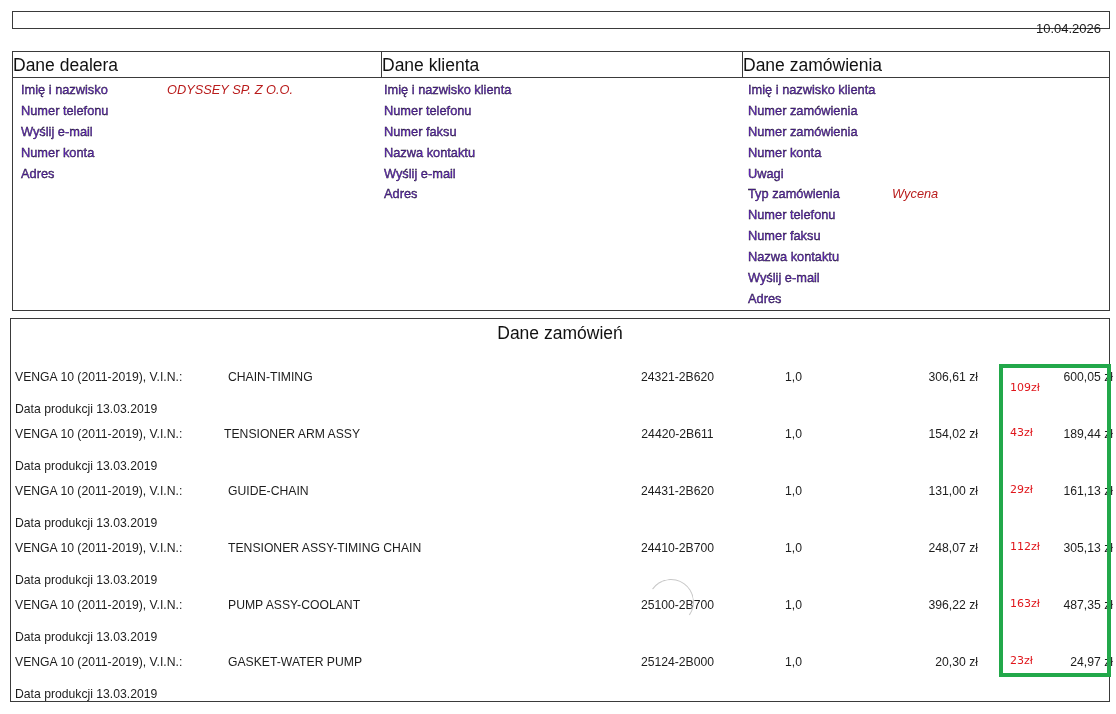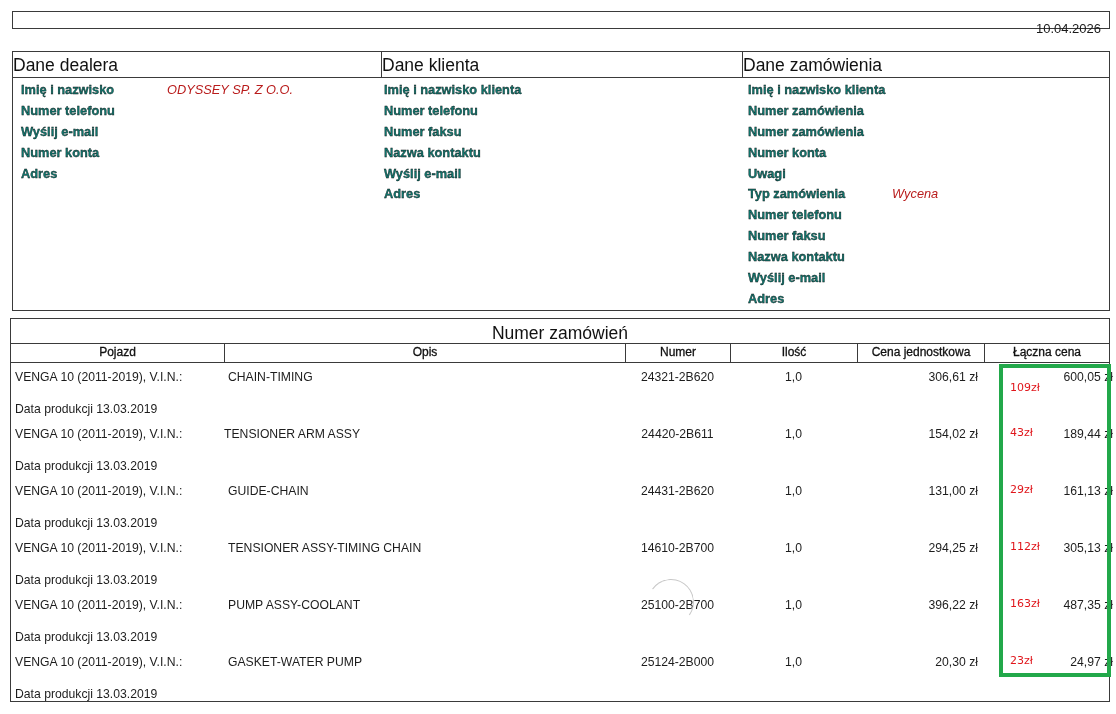--- a/index.html
+++ b/index.html
@@ -20,7 +20,7 @@
   .vline { position: absolute; top: 0; width: 0; border-left: 1.5px solid #3a3a3a; }
   .field-list { position: absolute; top: 30px; margin: 0; padding: 0; list-style: none; }
   .field-list li { height: 20.9px; font-size: 12.8px; position: relative; white-space: nowrap; }
-  .field-label { font-weight: bold; -webkit-text-stroke: 0.35px #111; color: #0f766e; }
+  .field-label { font-weight: normal; -webkit-text-stroke: 0.35px #111; color: #6d28d9; }
   .field-value { position: absolute; top: 0; color: #b91c1c; font-style: italic; }
 
   #orders-box { left: 10px; top: 318px; width: 1100px; height: 384px; }

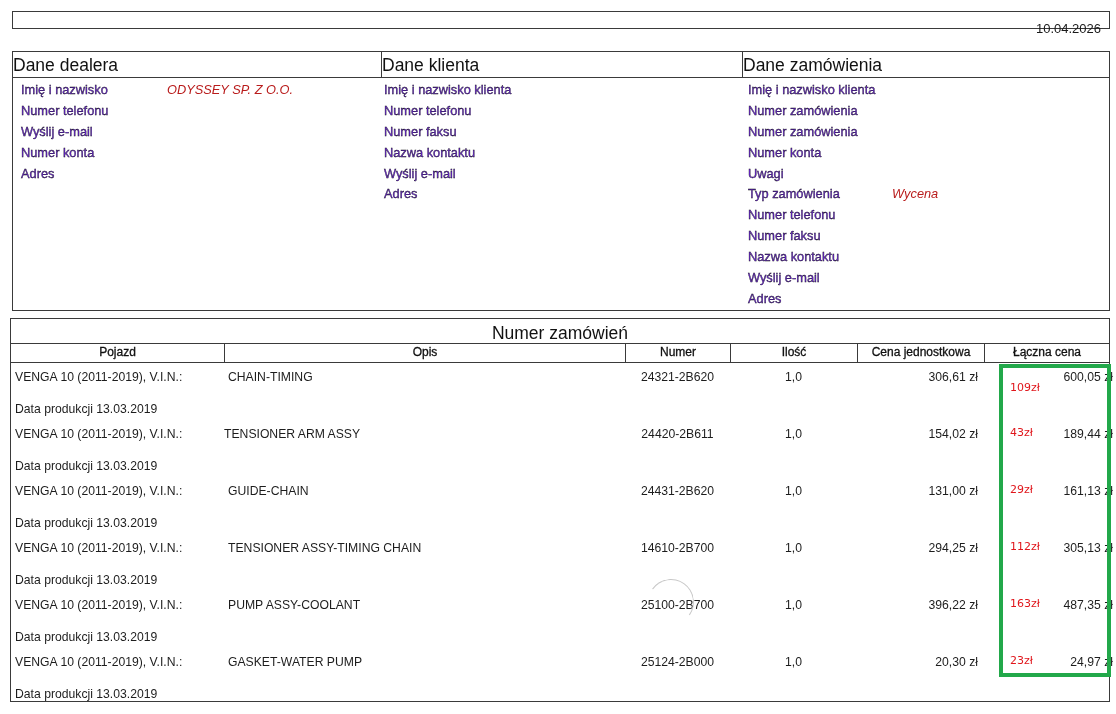--- a/index.html
+++ b/index.html
@@ -85,7 +85,7 @@
 </div>
 
 <div id="orders-box" class="abs box">
-  <div id="orders-title">Numer zamówień</div>
+  <div id="orders-title">Dane zamówień</div>
   <div id="orders-head">
     <div class="th" style="left:0;width:213px;">Pojazd</div>
     <div class="th sep" style="left:213px;width:401px;">Opis</div>

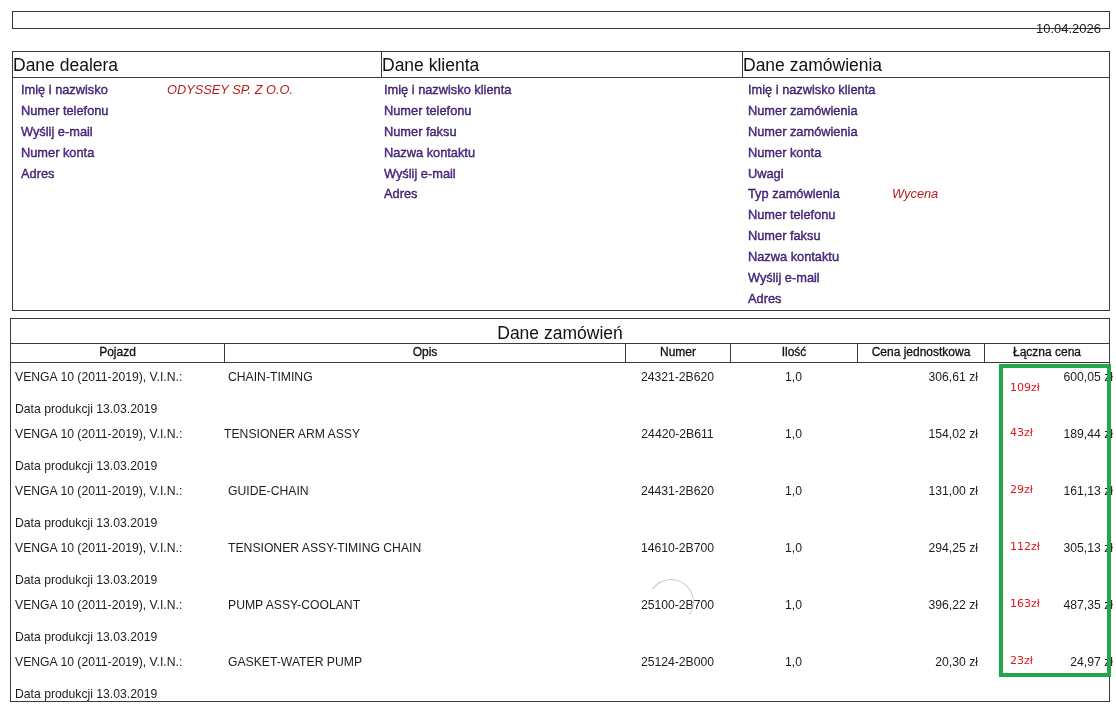--- a/index.html
+++ b/index.html
@@ -86,14 +86,6 @@
 
 <div id="orders-box" class="abs box">
   <div id="orders-title">Dane zamówień</div>
-  <div id="orders-head">
-    <div class="th" style="left:0;width:213px;">Pojazd</div>
-    <div class="th sep" style="left:213px;width:401px;">Opis</div>
-    <div class="th sep" style="left:614px;width:105px;">Numer</div>
-    <div class="th sep" style="left:719px;width:127px;">Ilość</div>
-    <div class="th sep" style="left:846px;width:127px;">Cena jednostkowa</div>
-    <div class="th sep" style="left:973px;width:125px;">Łączna cena</div>
-  </div>
   <div id="orders-body">
       <div class="row" style="top: 51px;">
         <div class="cell" style="left:4px;">VENGA 10 (2011-2019), V.I.N.:</div>

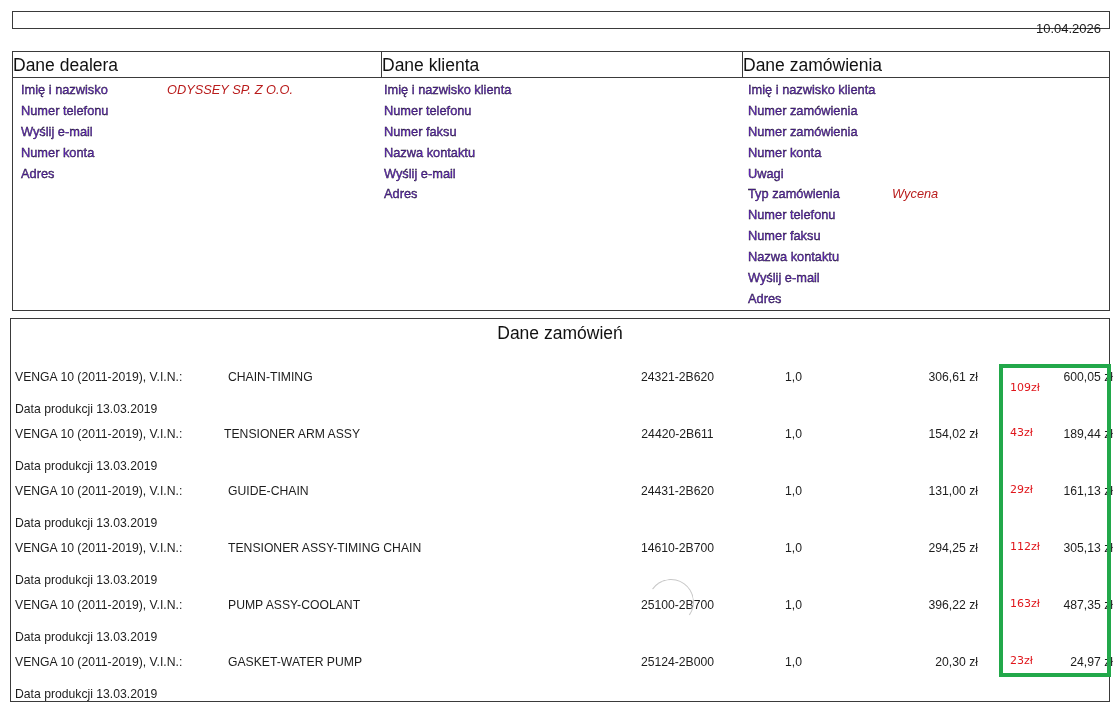--- a/index.html
+++ b/index.html
@@ -120,7 +120,7 @@
       <div class="row" style="top: 222px;">
         <div class="cell" style="left:4px;">VENGA 10 (2011-2019), V.I.N.:</div>
         <div class="cell" style="left:217px;">TENSIONER ASSY-TIMING CHAIN</div>
-        <div class="cell" style="left:614px;width:105px;text-align:center;">14610-2B700</div>
+        <div class="cell" style="left:614px;width:105px;text-align:center;">24410-2B700</div>
         <div class="cell" style="left:719px;width:127px;text-align:center;">1,0</div>
         <div class="cell" style="right:131px;text-align:right;">294,25 zł</div>
         <div class="cell diff" style="left:999px;top:-1px;">112zł</div>

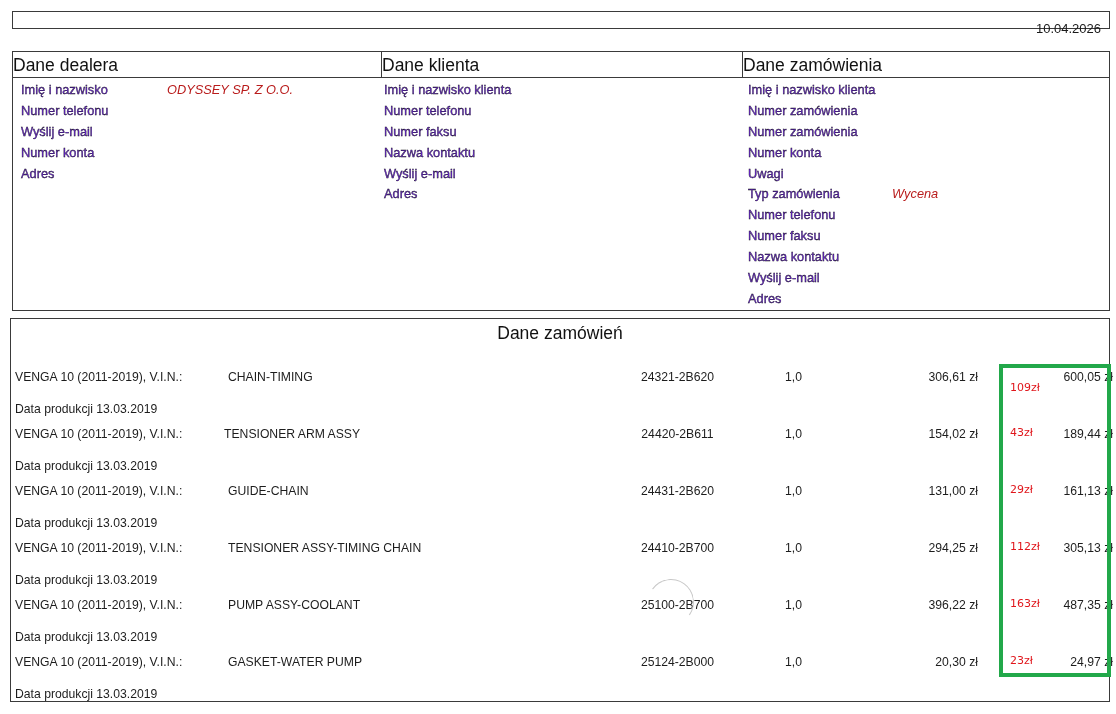--- a/index.html
+++ b/index.html
@@ -122,7 +122,7 @@
         <div class="cell" style="left:217px;">TENSIONER ASSY-TIMING CHAIN</div>
         <div class="cell" style="left:614px;width:105px;text-align:center;">24410-2B700</div>
         <div class="cell" style="left:719px;width:127px;text-align:center;">1,0</div>
-        <div class="cell" style="right:131px;text-align:right;">294,25 zł</div>
+        <div class="cell" style="right:131px;text-align:right;">248,07 zł</div>
         <div class="cell diff" style="left:999px;top:-1px;">112zł</div>
         <div class="cell" style="right:-4px;text-align:right;">305,13 zł</div>
         <div class="sub">Data produkcji 13.03.2019</div>

